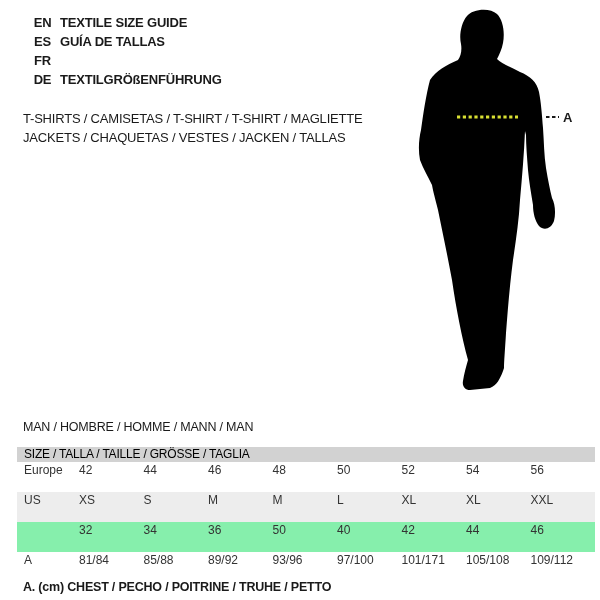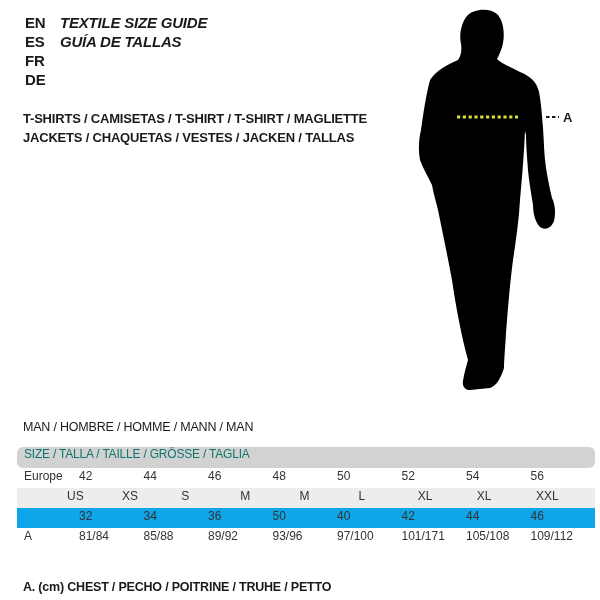--- a/index.html
+++ b/index.html
@@ -22,9 +22,10 @@
     display: flex;
     height: 19px;
     line-height: 19px;
-    font-size: 15px;
-    font-weight: bold;
-    letter-spacing: -0.2px;
+    font-size: 13px;
+    font-weight: bold;
+    letter-spacing: -0.2px;
+    text-align: center;
   }
   .lang-code { width: 35px; }
   .lang-label { white-space: nowrap; font-style: italic; }

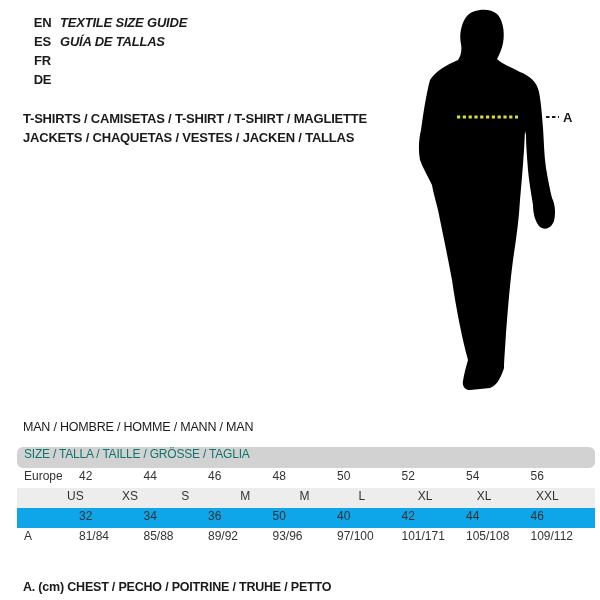--- a/index.html
+++ b/index.html
@@ -28,7 +28,7 @@
     text-align: center;
   }
   .lang-code { width: 35px; }
-  .lang-label { white-space: nowrap; font-style: italic; }
+  .lang-label { white-space: nowrap; }
 
   
   .product-block {

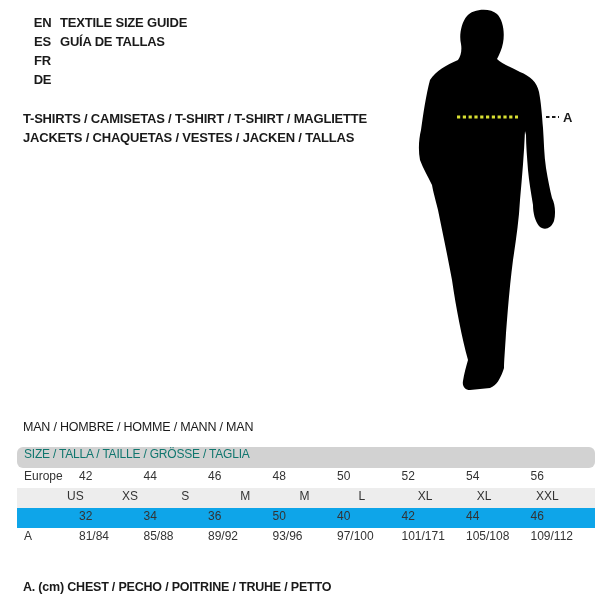--- a/index.html
+++ b/index.html
@@ -132,6 +132,7 @@
     </div>
     <div class="lang-row">
       <span class="lang-code">DE</span>
+      <span class="lang-label">TEXTILGRÖßENFÜHRUNG</span>
     </div>
   </div>
 

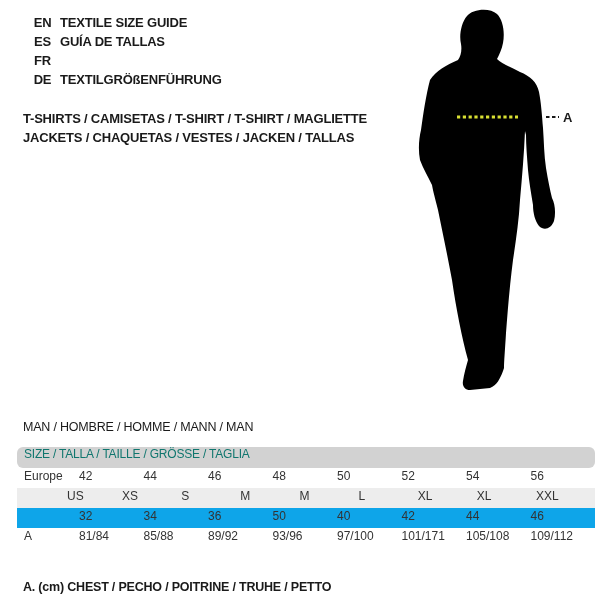--- a/index.html
+++ b/index.html
@@ -40,7 +40,7 @@
     height: 19px;
     line-height: 19px;
     font-size: 13px;
-    font-weight: bold;
+    font-weight: normal;
     letter-spacing: -0.2px;
     white-space: nowrap;
   }

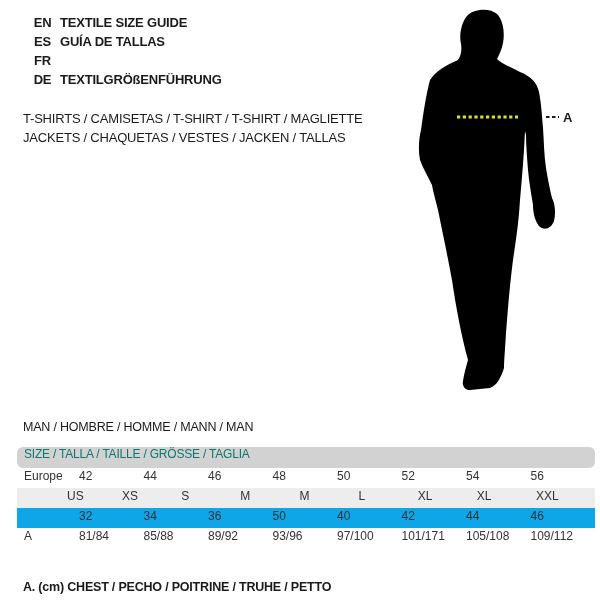--- a/index.html
+++ b/index.html
@@ -80,13 +80,12 @@
     width: 578px;
   }
   .size-table-header {
-    height: 21px;
+    height: 15px;
     line-height: 15px;
     padding-left: 7px;
     font-size: 12px;
-    color: #0f766e;
-    letter-spacing: -0.2px;
-    border-radius: 6px;
+    color: #000000;
+    letter-spacing: -0.2px;
   }
   .trow {
     display: flex;

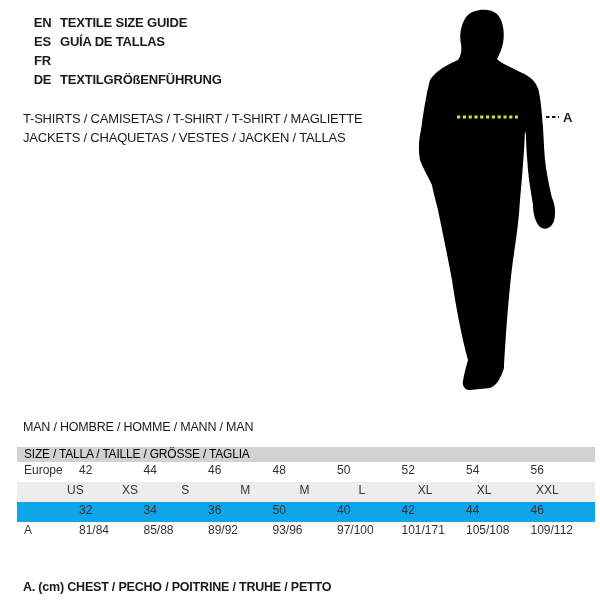--- a/index.html
+++ b/index.html
@@ -89,7 +89,7 @@
   }
   .trow {
     display: flex;
-    height: 20px;
+    height: 30px;
     line-height: 16px;
     font-size: 12px;
     color: #333333;

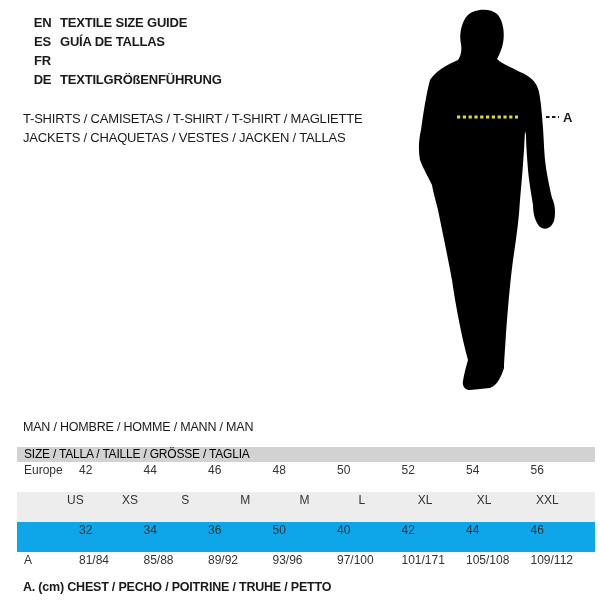--- a/index.html
+++ b/index.html
@@ -199,7 +199,7 @@
         <div class="tcell">54</div>
         <div class="tcell">56</div>
       </div>
-      <div class="trow" style="background: rgb(237, 237, 237); padding-left: 43px;">
+      <div class="trow" style="background: rgb(237, 237, 237);">
         <div class="tlabel">US</div>
         <div class="tcell">XS</div>
         <div class="tcell">S</div>

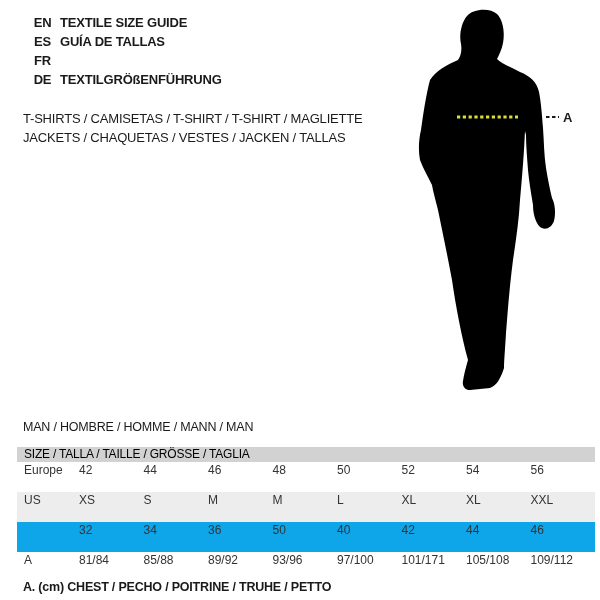--- a/index.html
+++ b/index.html
@@ -210,7 +210,7 @@
         <div class="tcell">XL</div>
         <div class="tcell">XXL</div>
       </div>
-      <div class="trow" style="background: #0ea5e9;">
+      <div class="trow" style="background: #86efac;">
         <div class="tlabel"></div>
         <div class="tcell">32</div>
         <div class="tcell">34</div>

